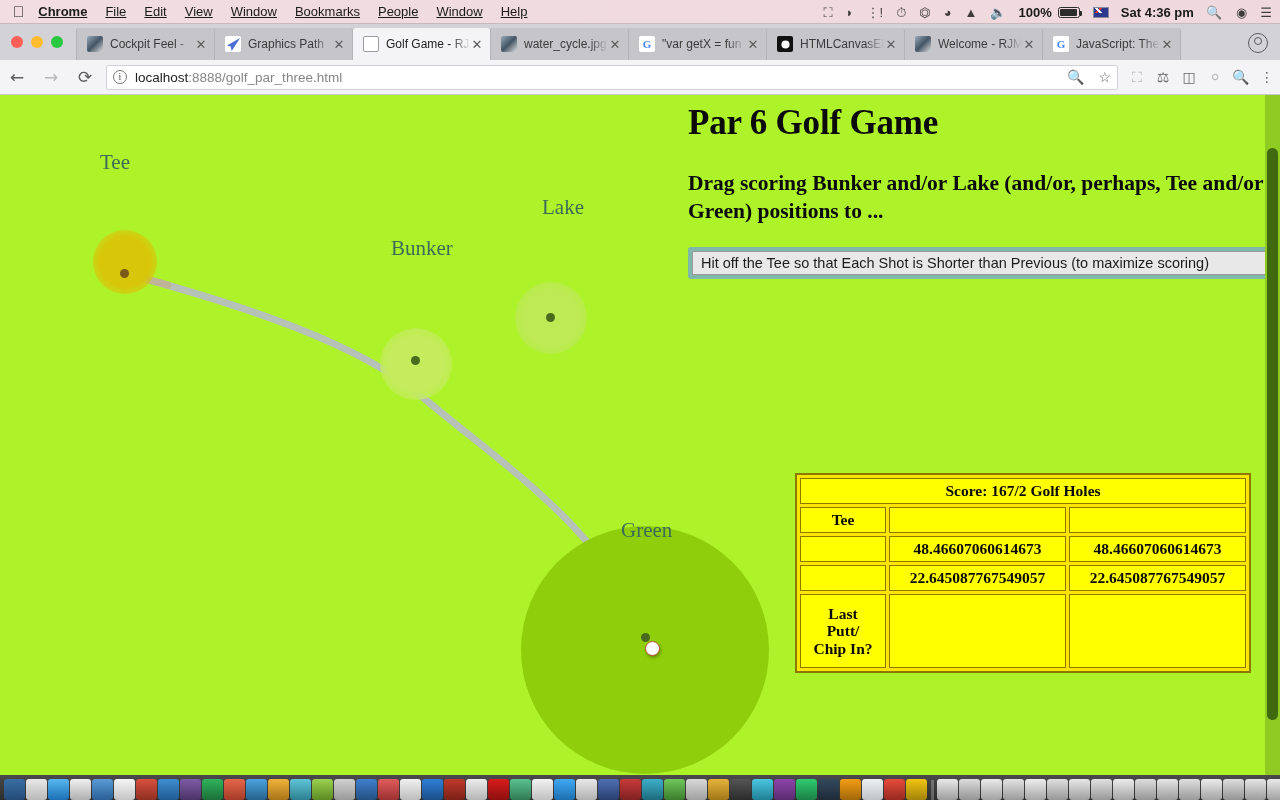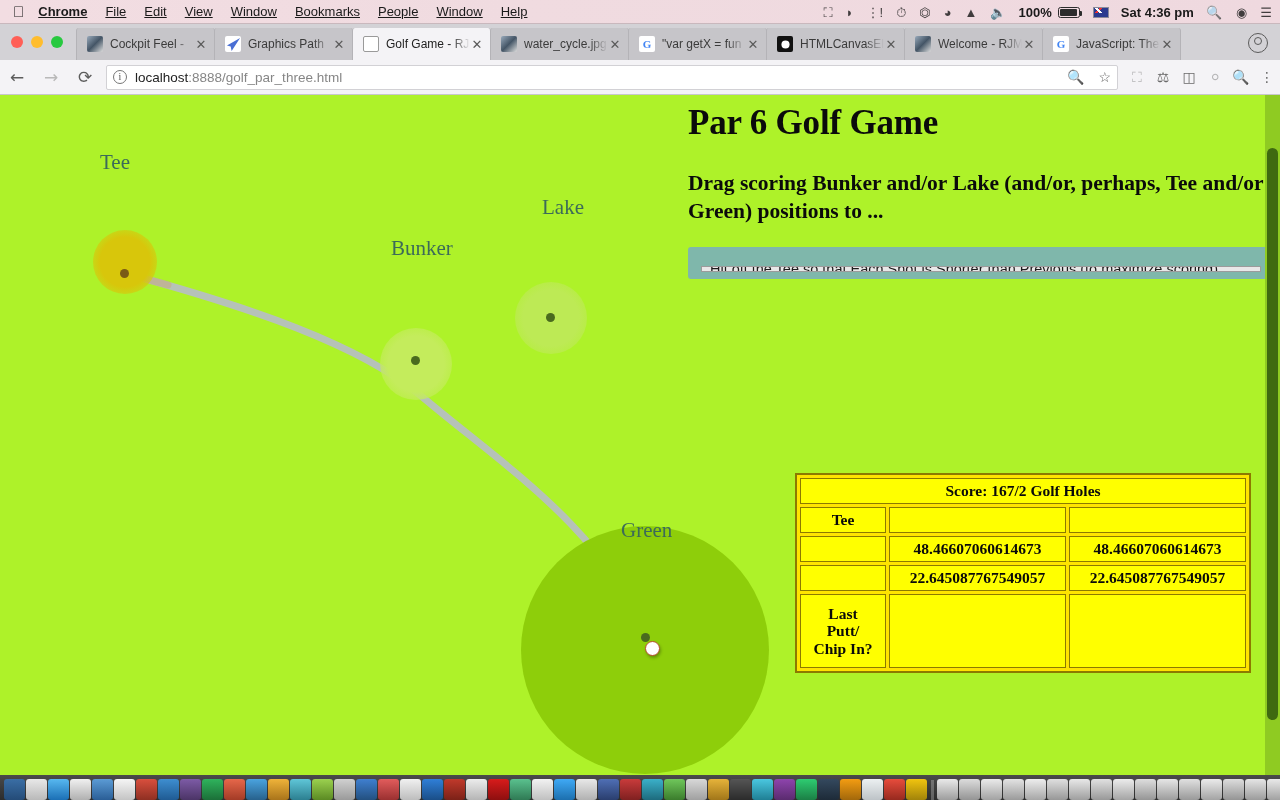--- a/index.html
+++ b/index.html
@@ -175,7 +175,7 @@
   .inputwrap {
     margin-top: 21px; width: 586px; height: 32px;
     border: 2px solid #7fb7ab; border-radius: 3px;
-    background: #7fb7ab; padding: 11px;
+    background: #7fb7ab; padding: 2px;
   }
   .inputwrap input {
     width: 100%; height: 100%; border: 1px solid #9b9b9b;

